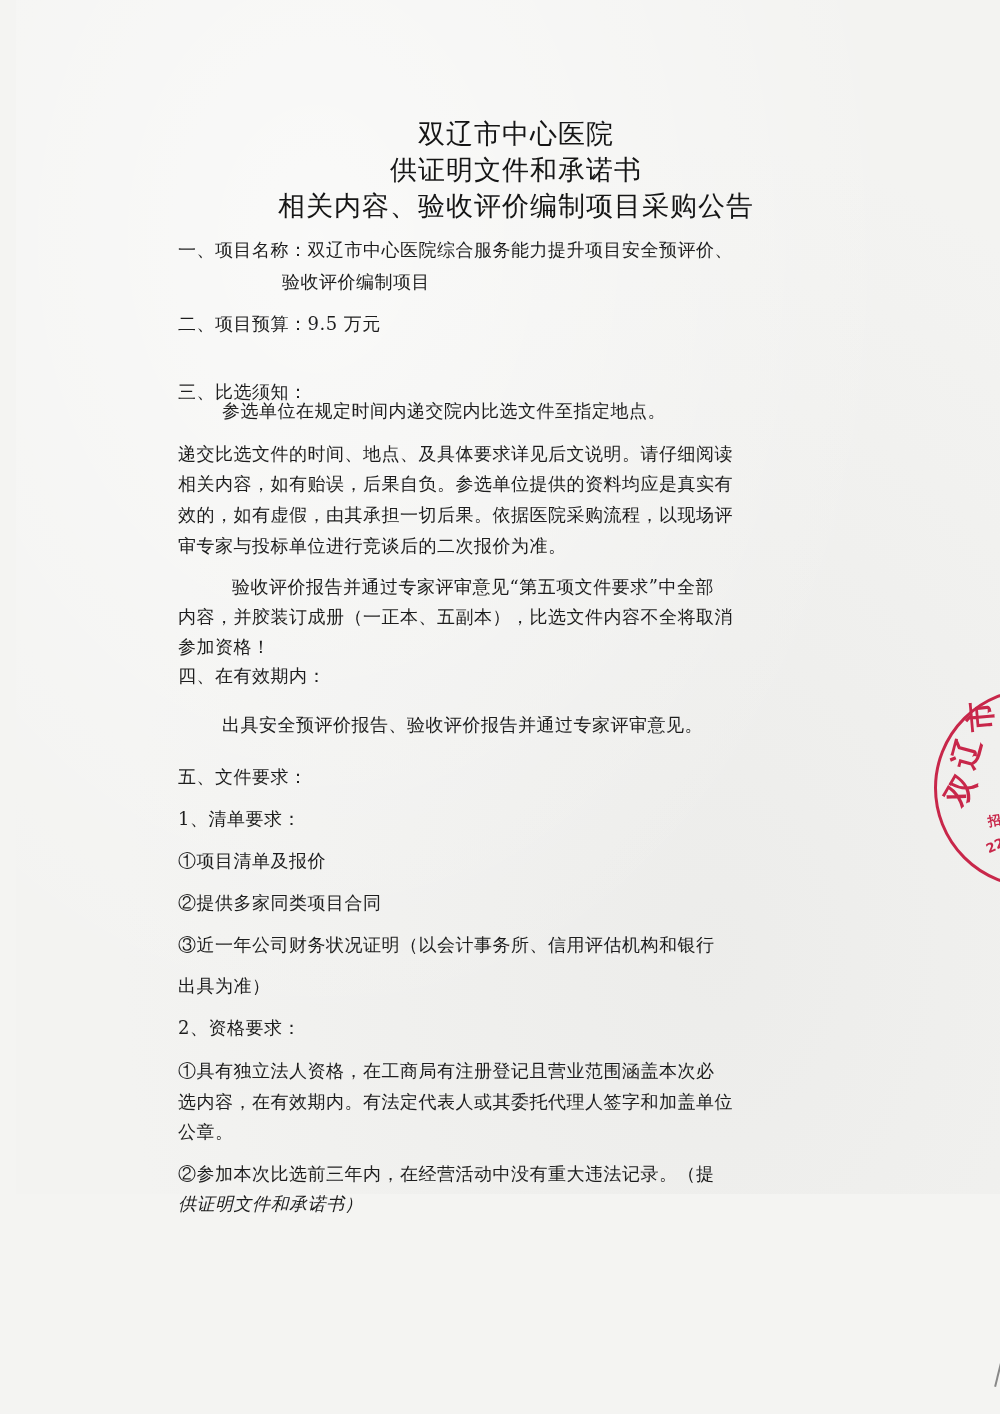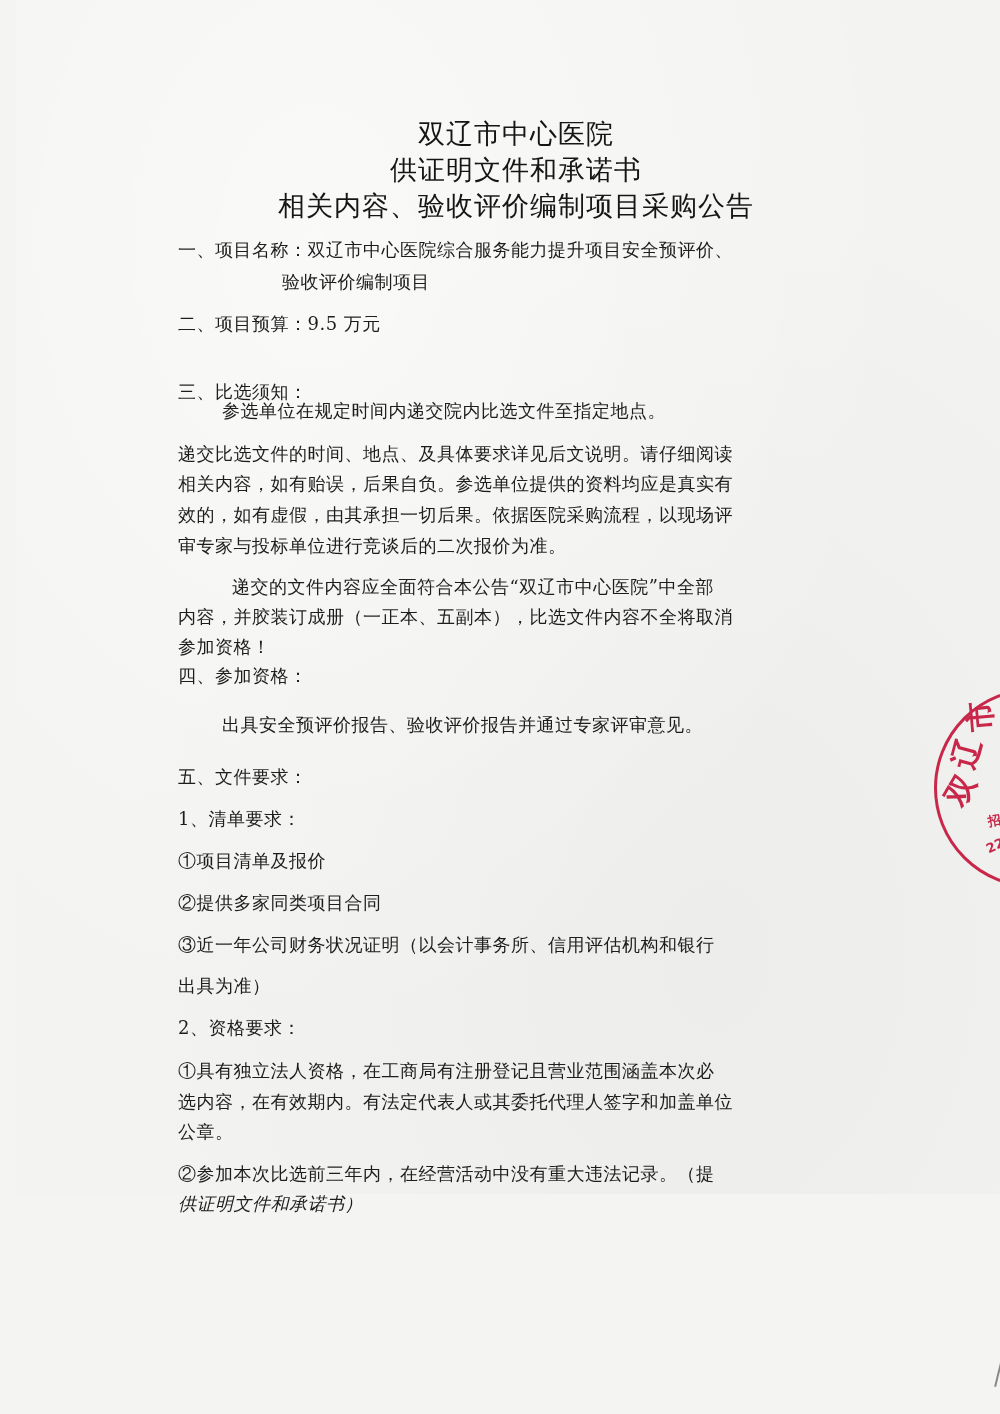--- a/index.html
+++ b/index.html
@@ -102,7 +102,7 @@
   <div class="t" style="left:162px; top:501px;">效的，如有虚假，由其承担一切后果。依据医院采购流程，以现场评</div>
   <div class="t" style="left:162px; top:532px;">审专家与投标单位进行竞谈后的二次报价为准。</div>
 
-  <div class="t" style="left:216px; top:573px;">递交的文件内容应全面符合本公告“双辽市中心医院”中全部</div>
+  <div class="t" style="left:216px; top:573px;">验收评价报告并通过专家评审意见“第五项文件要求”中全部</div>
   <div class="t" style="left:162px; top:603px;">内容，并胶装订成册（一正本、五副本），比选文件内容不全将取消</div>
   <div class="t" style="left:162px; top:633px;">参加资格！</div>
 

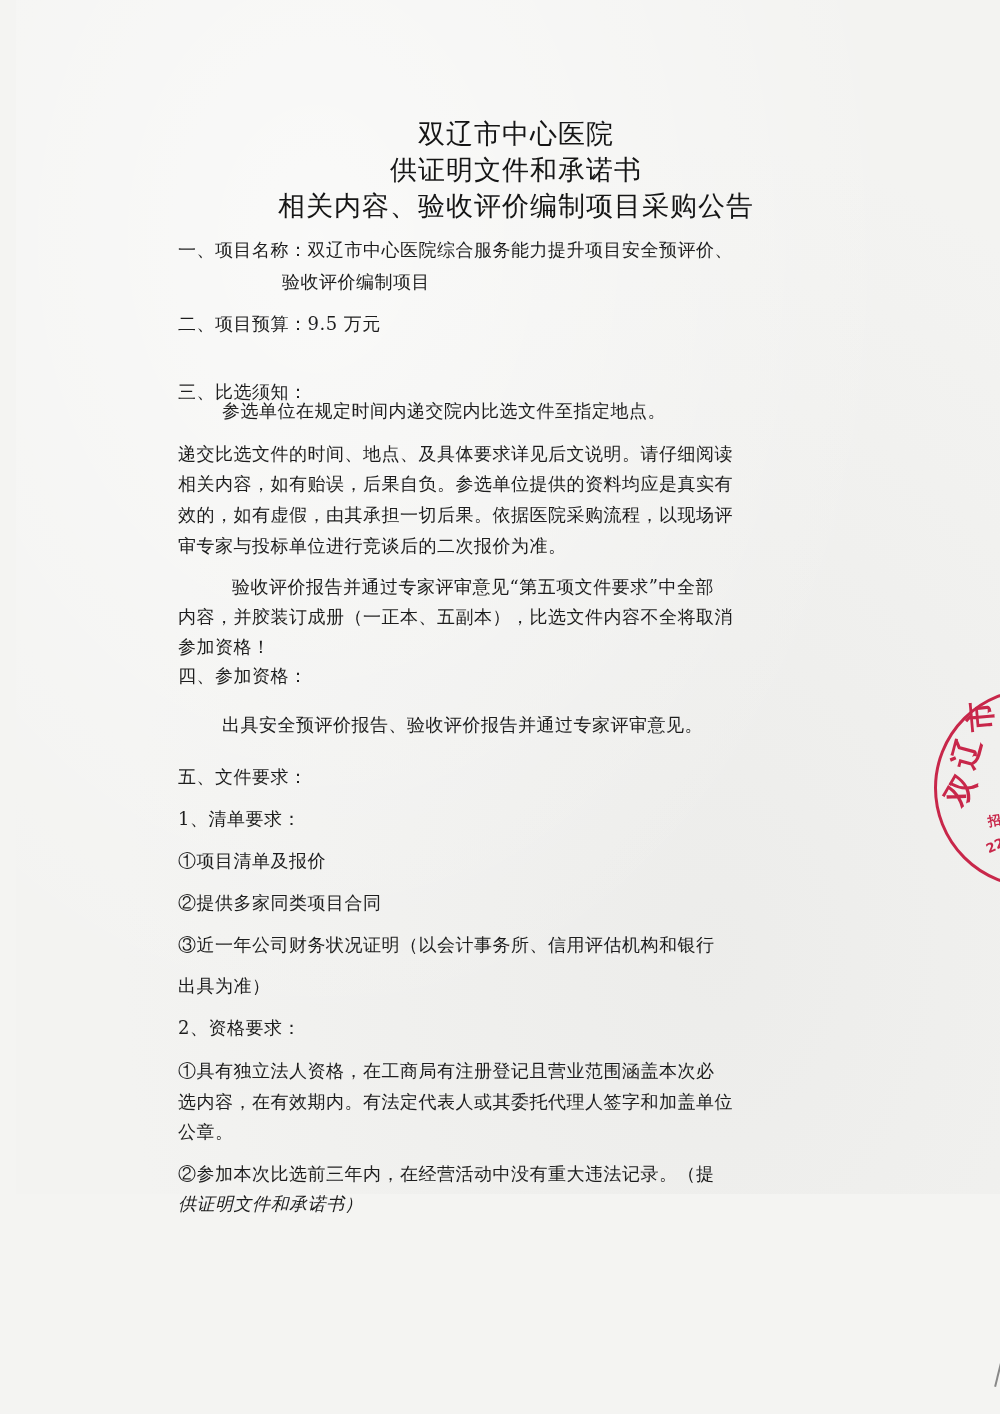--- a/index.html
+++ b/index.html
@@ -106,7 +106,7 @@
   <div class="t" style="left:162px; top:603px;">内容，并胶装订成册（一正本、五副本），比选文件内容不全将取消</div>
   <div class="t" style="left:162px; top:633px;">参加资格！</div>
 
-  <div class="t" style="left:162px; top:662px;">四、参加资格：</div>
+  <div class="t" style="left:162px; top:662px;">四、在有效期内：</div>
   <div class="t" style="left:206px; top:711px;">出具安全预评价报告、验收评价报告并通过专家评审意见。</div>
 
   <div class="t" style="left:162px; top:763px;">五、文件要求：</div>

